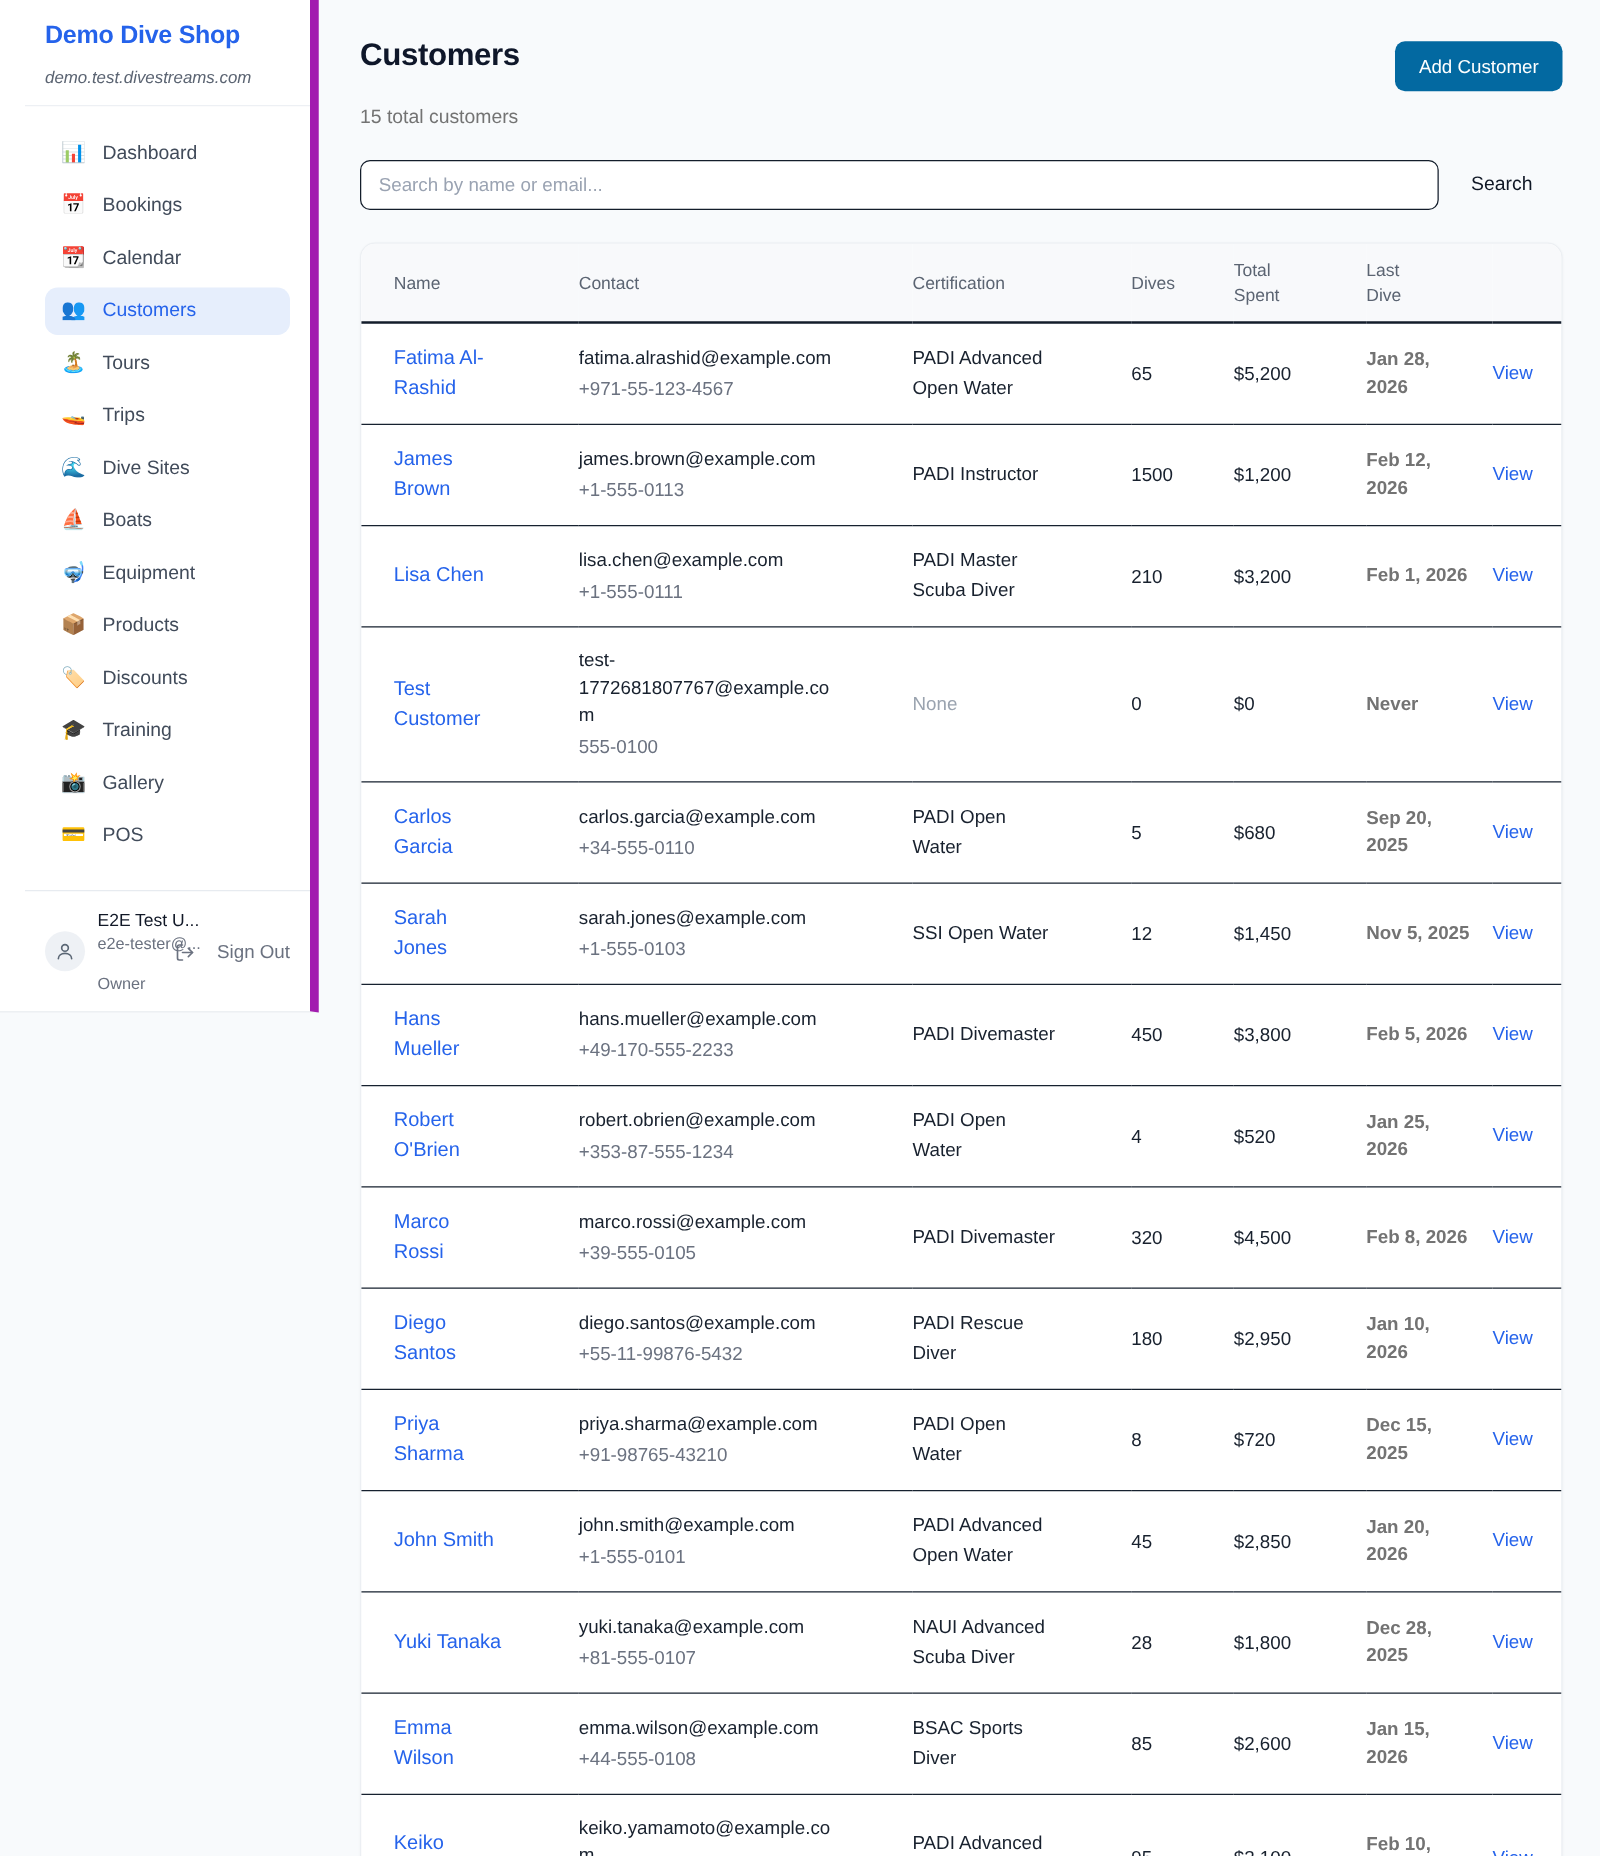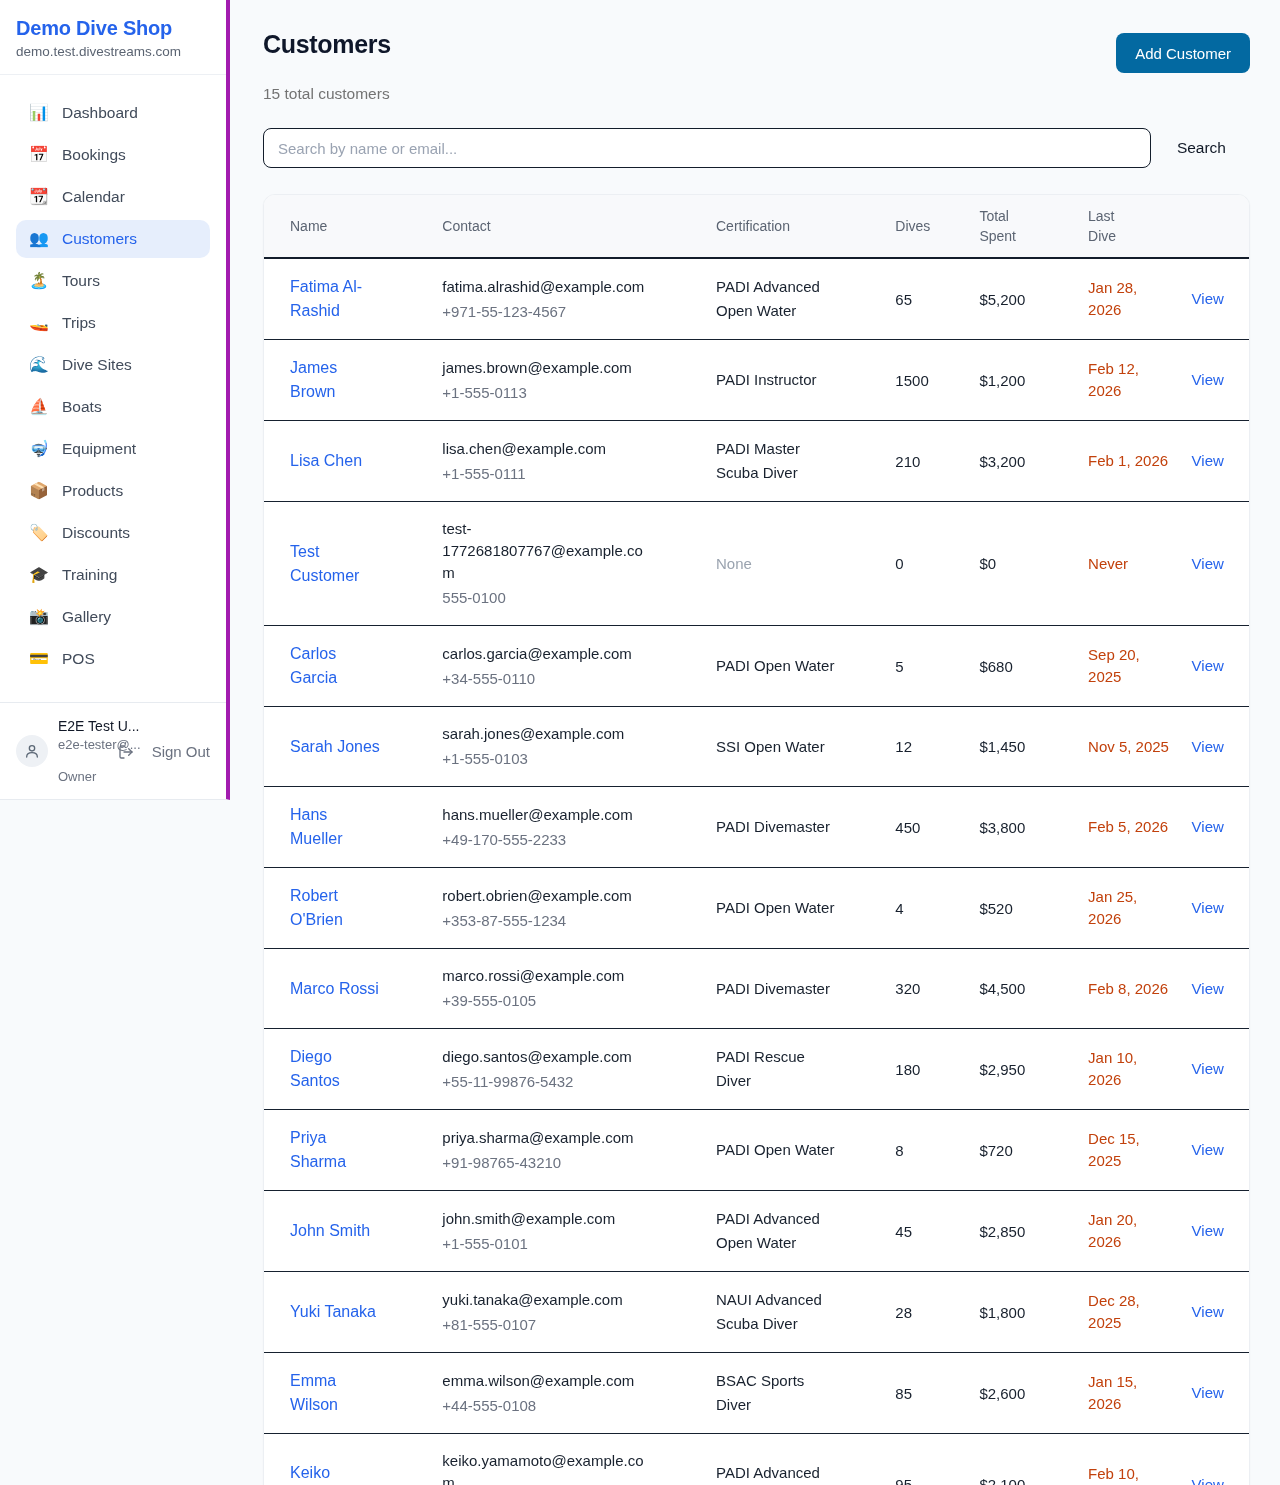--- a/index.html
+++ b/index.html
@@ -14,8 +14,8 @@
 
   
   .sidebar {
-    width: 230px; flex-shrink: 0; background: #ffffff;
-    border-right: 4px solid #a21caf; border-bottom: 1px solid #e7ebf0;
+    width: 255px; flex-shrink: 0; background: #ffffff;
+    border-right: 7px solid #a21caf; border-bottom: 1px solid #e7ebf0; padding-left: 20px;
   }
   .brand { padding: 17px 16px 15px; border-bottom: 1px solid #edf0f4; }
   .brand-name { color: #2563eb; font-size: 20px; font-weight: bold; letter-spacing: -0.2px; }

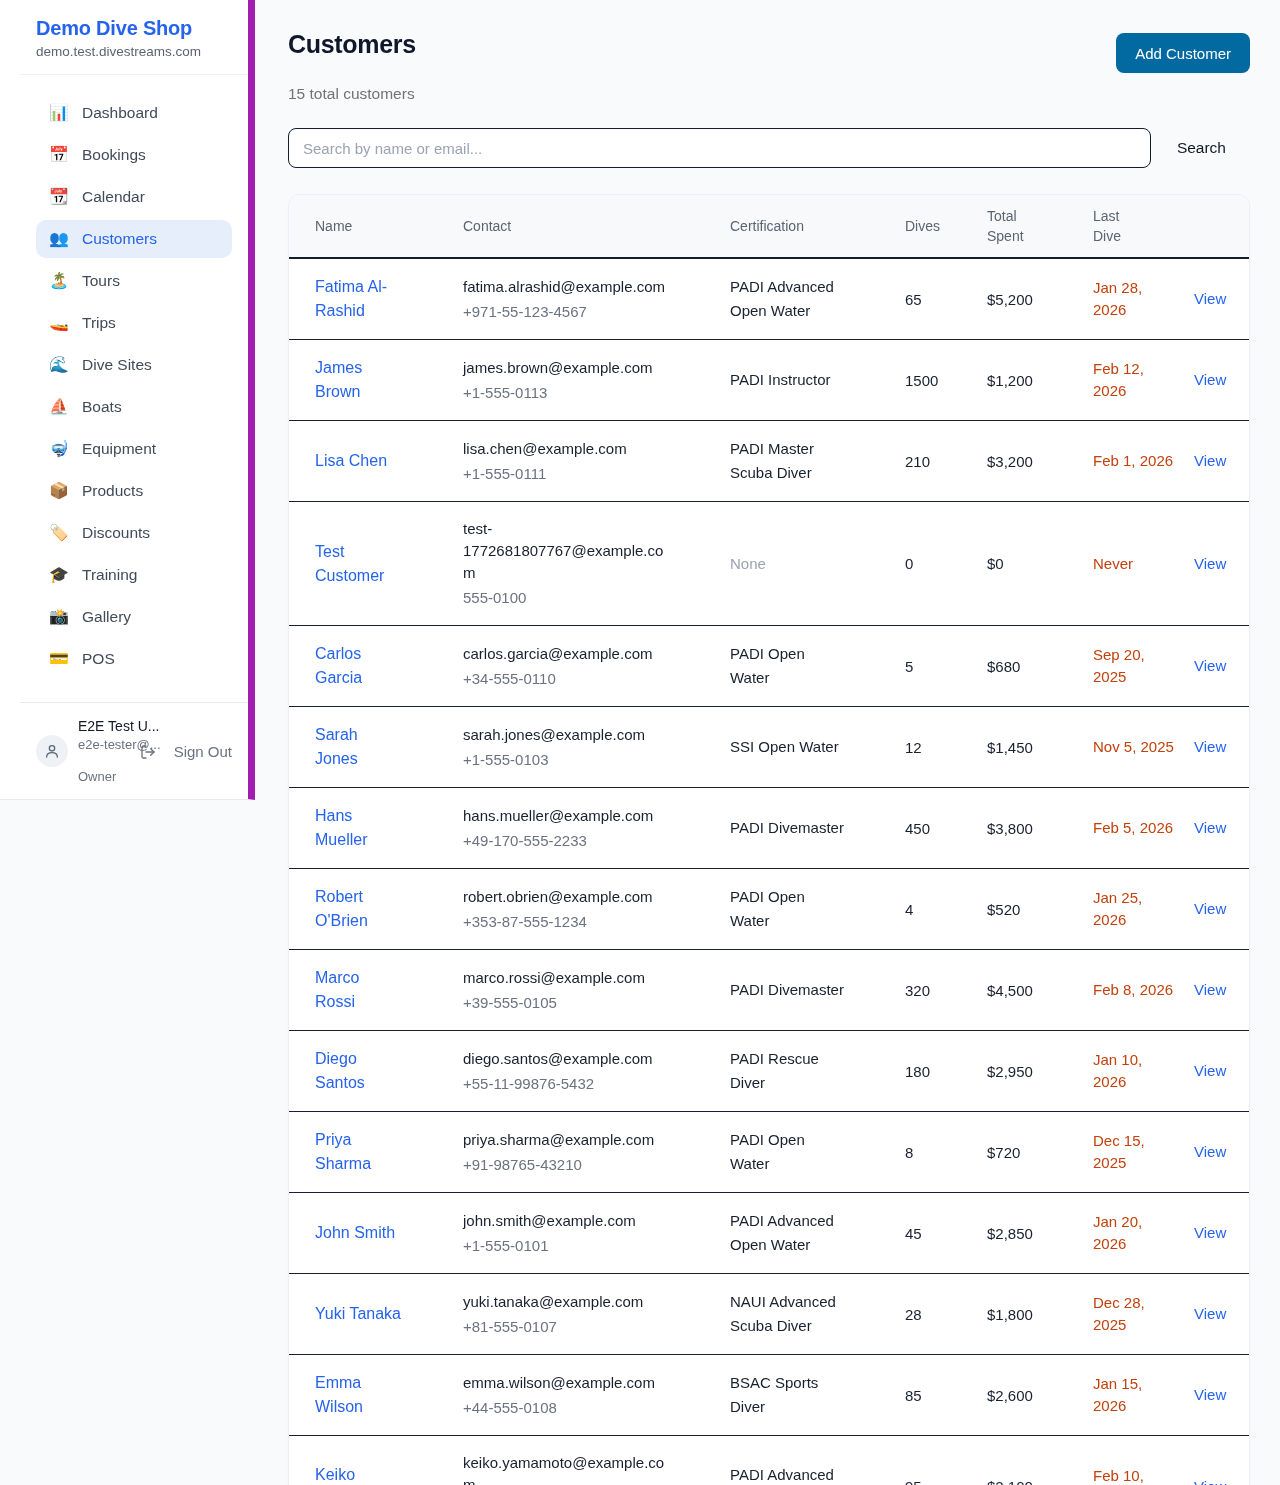--- a/index.html
+++ b/index.html
@@ -19,7 +19,7 @@
   }
   .brand { padding: 17px 16px 15px; border-bottom: 1px solid #edf0f4; }
   .brand-name { color: #2563eb; font-size: 20px; font-weight: bold; letter-spacing: -0.2px; }
-  .brand-domain { color: #5b6472; font-size: 13.5px; margin-top: 4px; }
+  .brand-domain { color: #5b6472; font-size: 13.5px; margin-top: 14px; font-style: italic; }
   .nav { padding: 19px 16px 20px; }
   .nav-item {
     display: flex; align-items: center; gap: 13px;

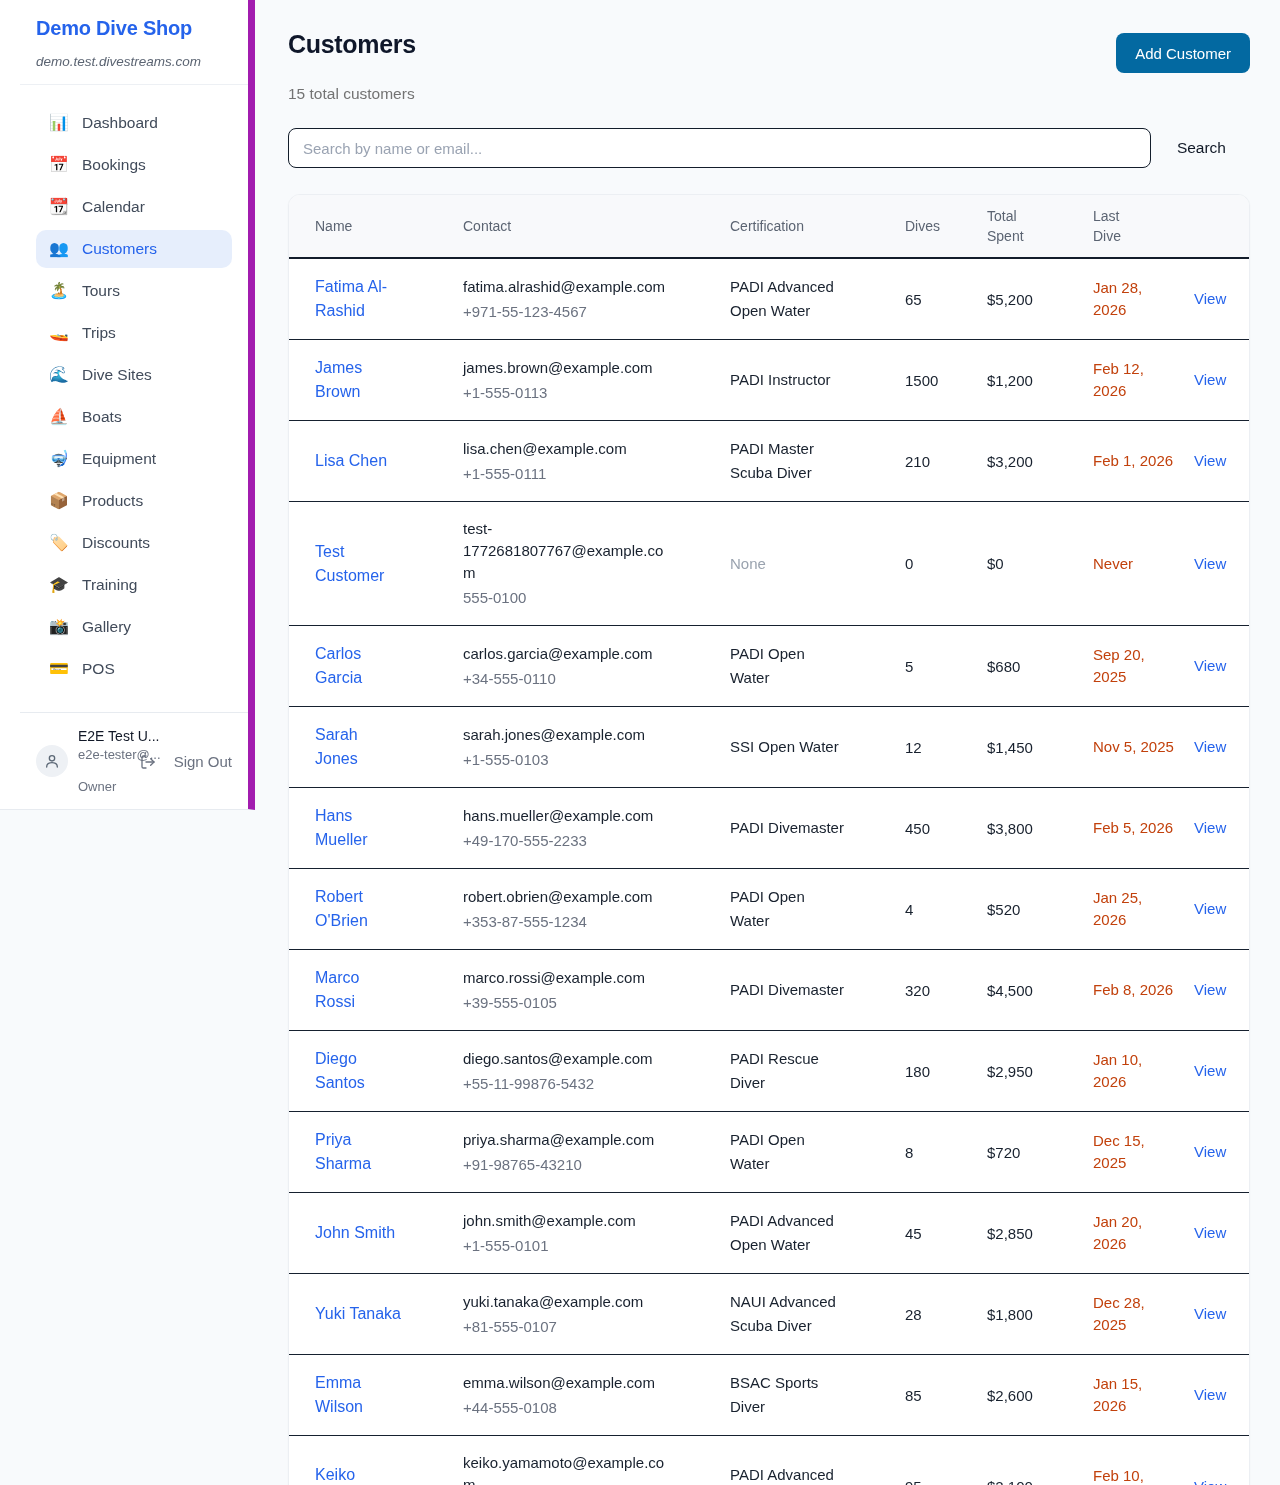--- a/index.html
+++ b/index.html
@@ -94,7 +94,7 @@
   .cell-cert { color: #18212e; font-size: 15px; line-height: 24px; padding-right: 57px; }
   .cell-cert.muted { color: #9aa3af; }
   .cell-dives, .cell-spent { color: #18212e; font-size: 15px; }
-  .cell-last { color: #c2410c; font-size: 15px; line-height: 22px; padding-right: 18px; }
+  .cell-last { color: #737373; font-size: 15px; line-height: 22px; padding-right: 18px; font-weight: bold; }
   .view-link { color: #2563eb; font-size: 15px; text-decoration: none; cursor: pointer; }
 </style>
 </head>

